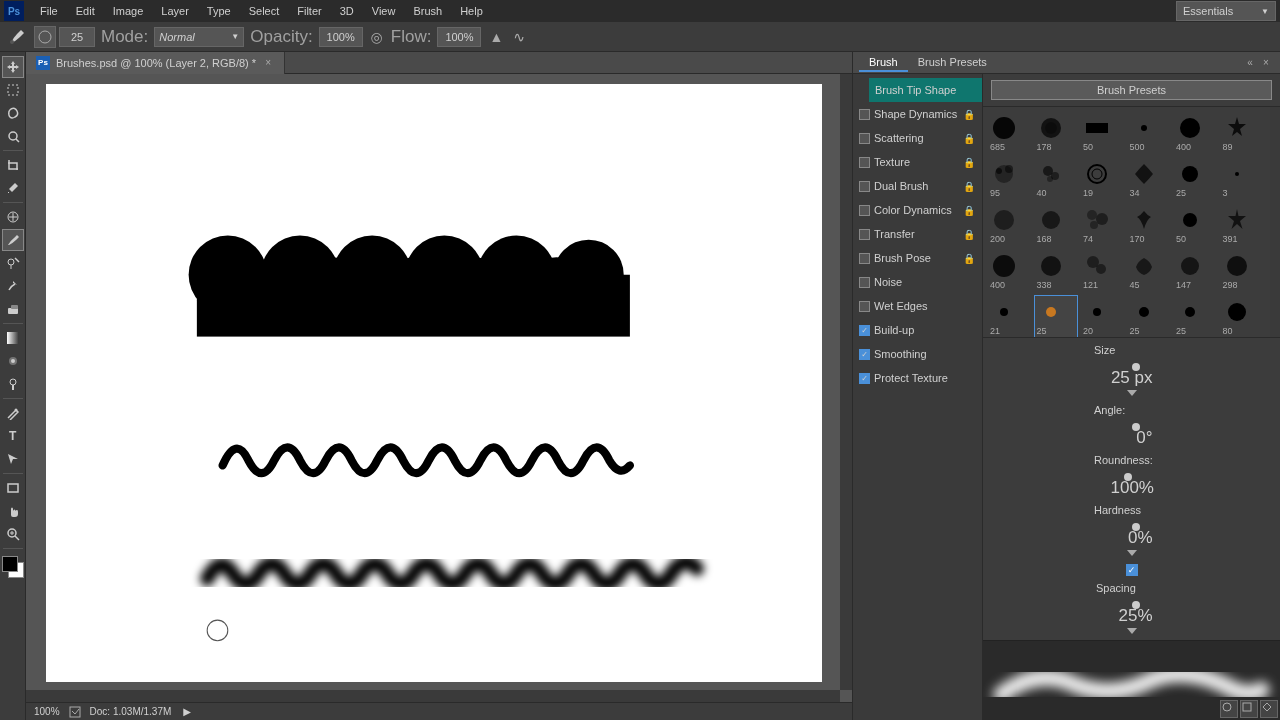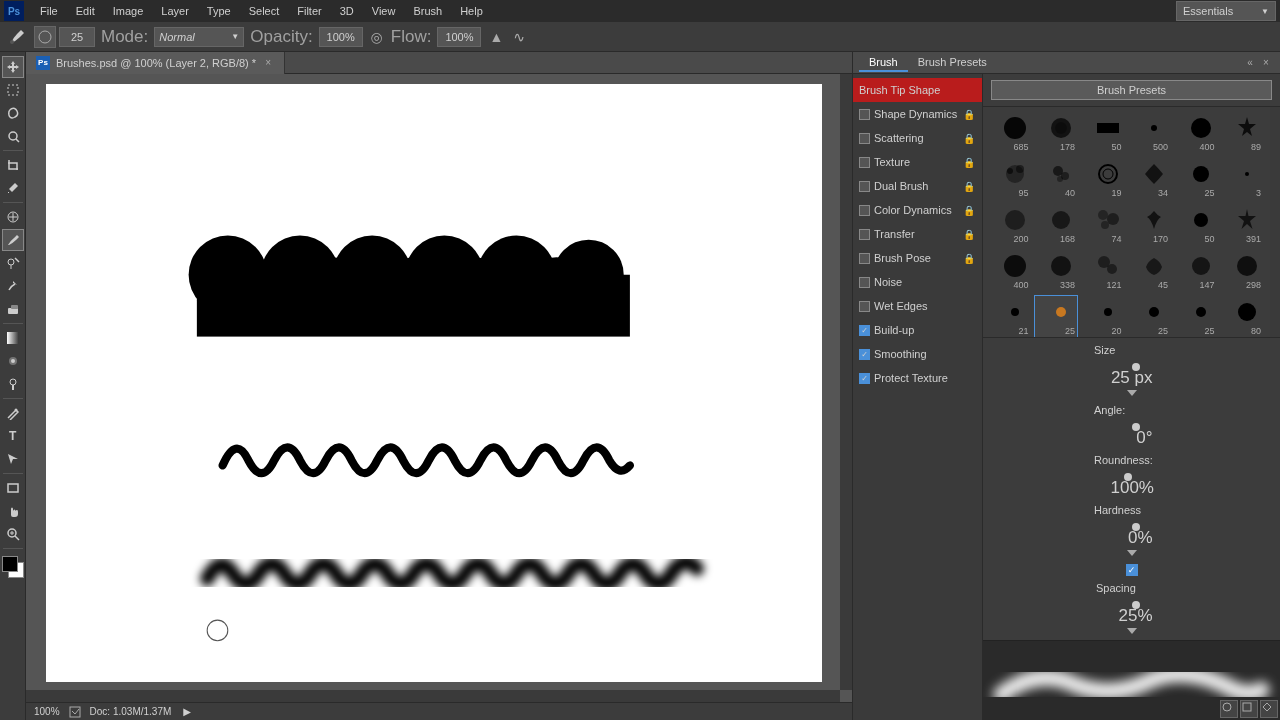--- a/index.html
+++ b/index.html
@@ -374,8 +374,9 @@
       height: 24px;
     }
     .brush-opt-item.active-heading {
-      background: #b91c1c;
+      background: #0f766e;
       color: white;
+      margin-left: 16px;
     }
     .brush-opt-checkbox {
       width: 11px;

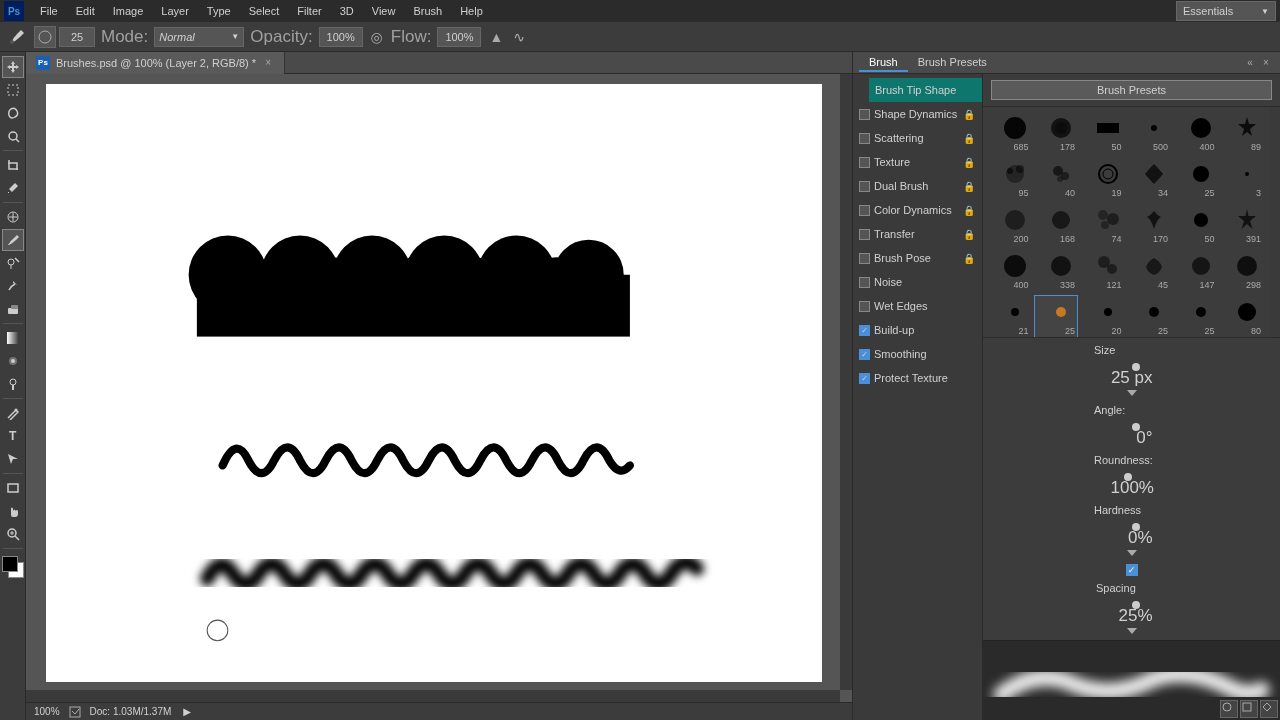--- a/index.html
+++ b/index.html
@@ -445,7 +445,7 @@
     .brush-cell {
       display: flex;
       flex-direction: column;
-      align-items: flex-end;
+      align-items: flex-start;
       padding: 2px;
       cursor: pointer;
       border: 1px solid transparent;

